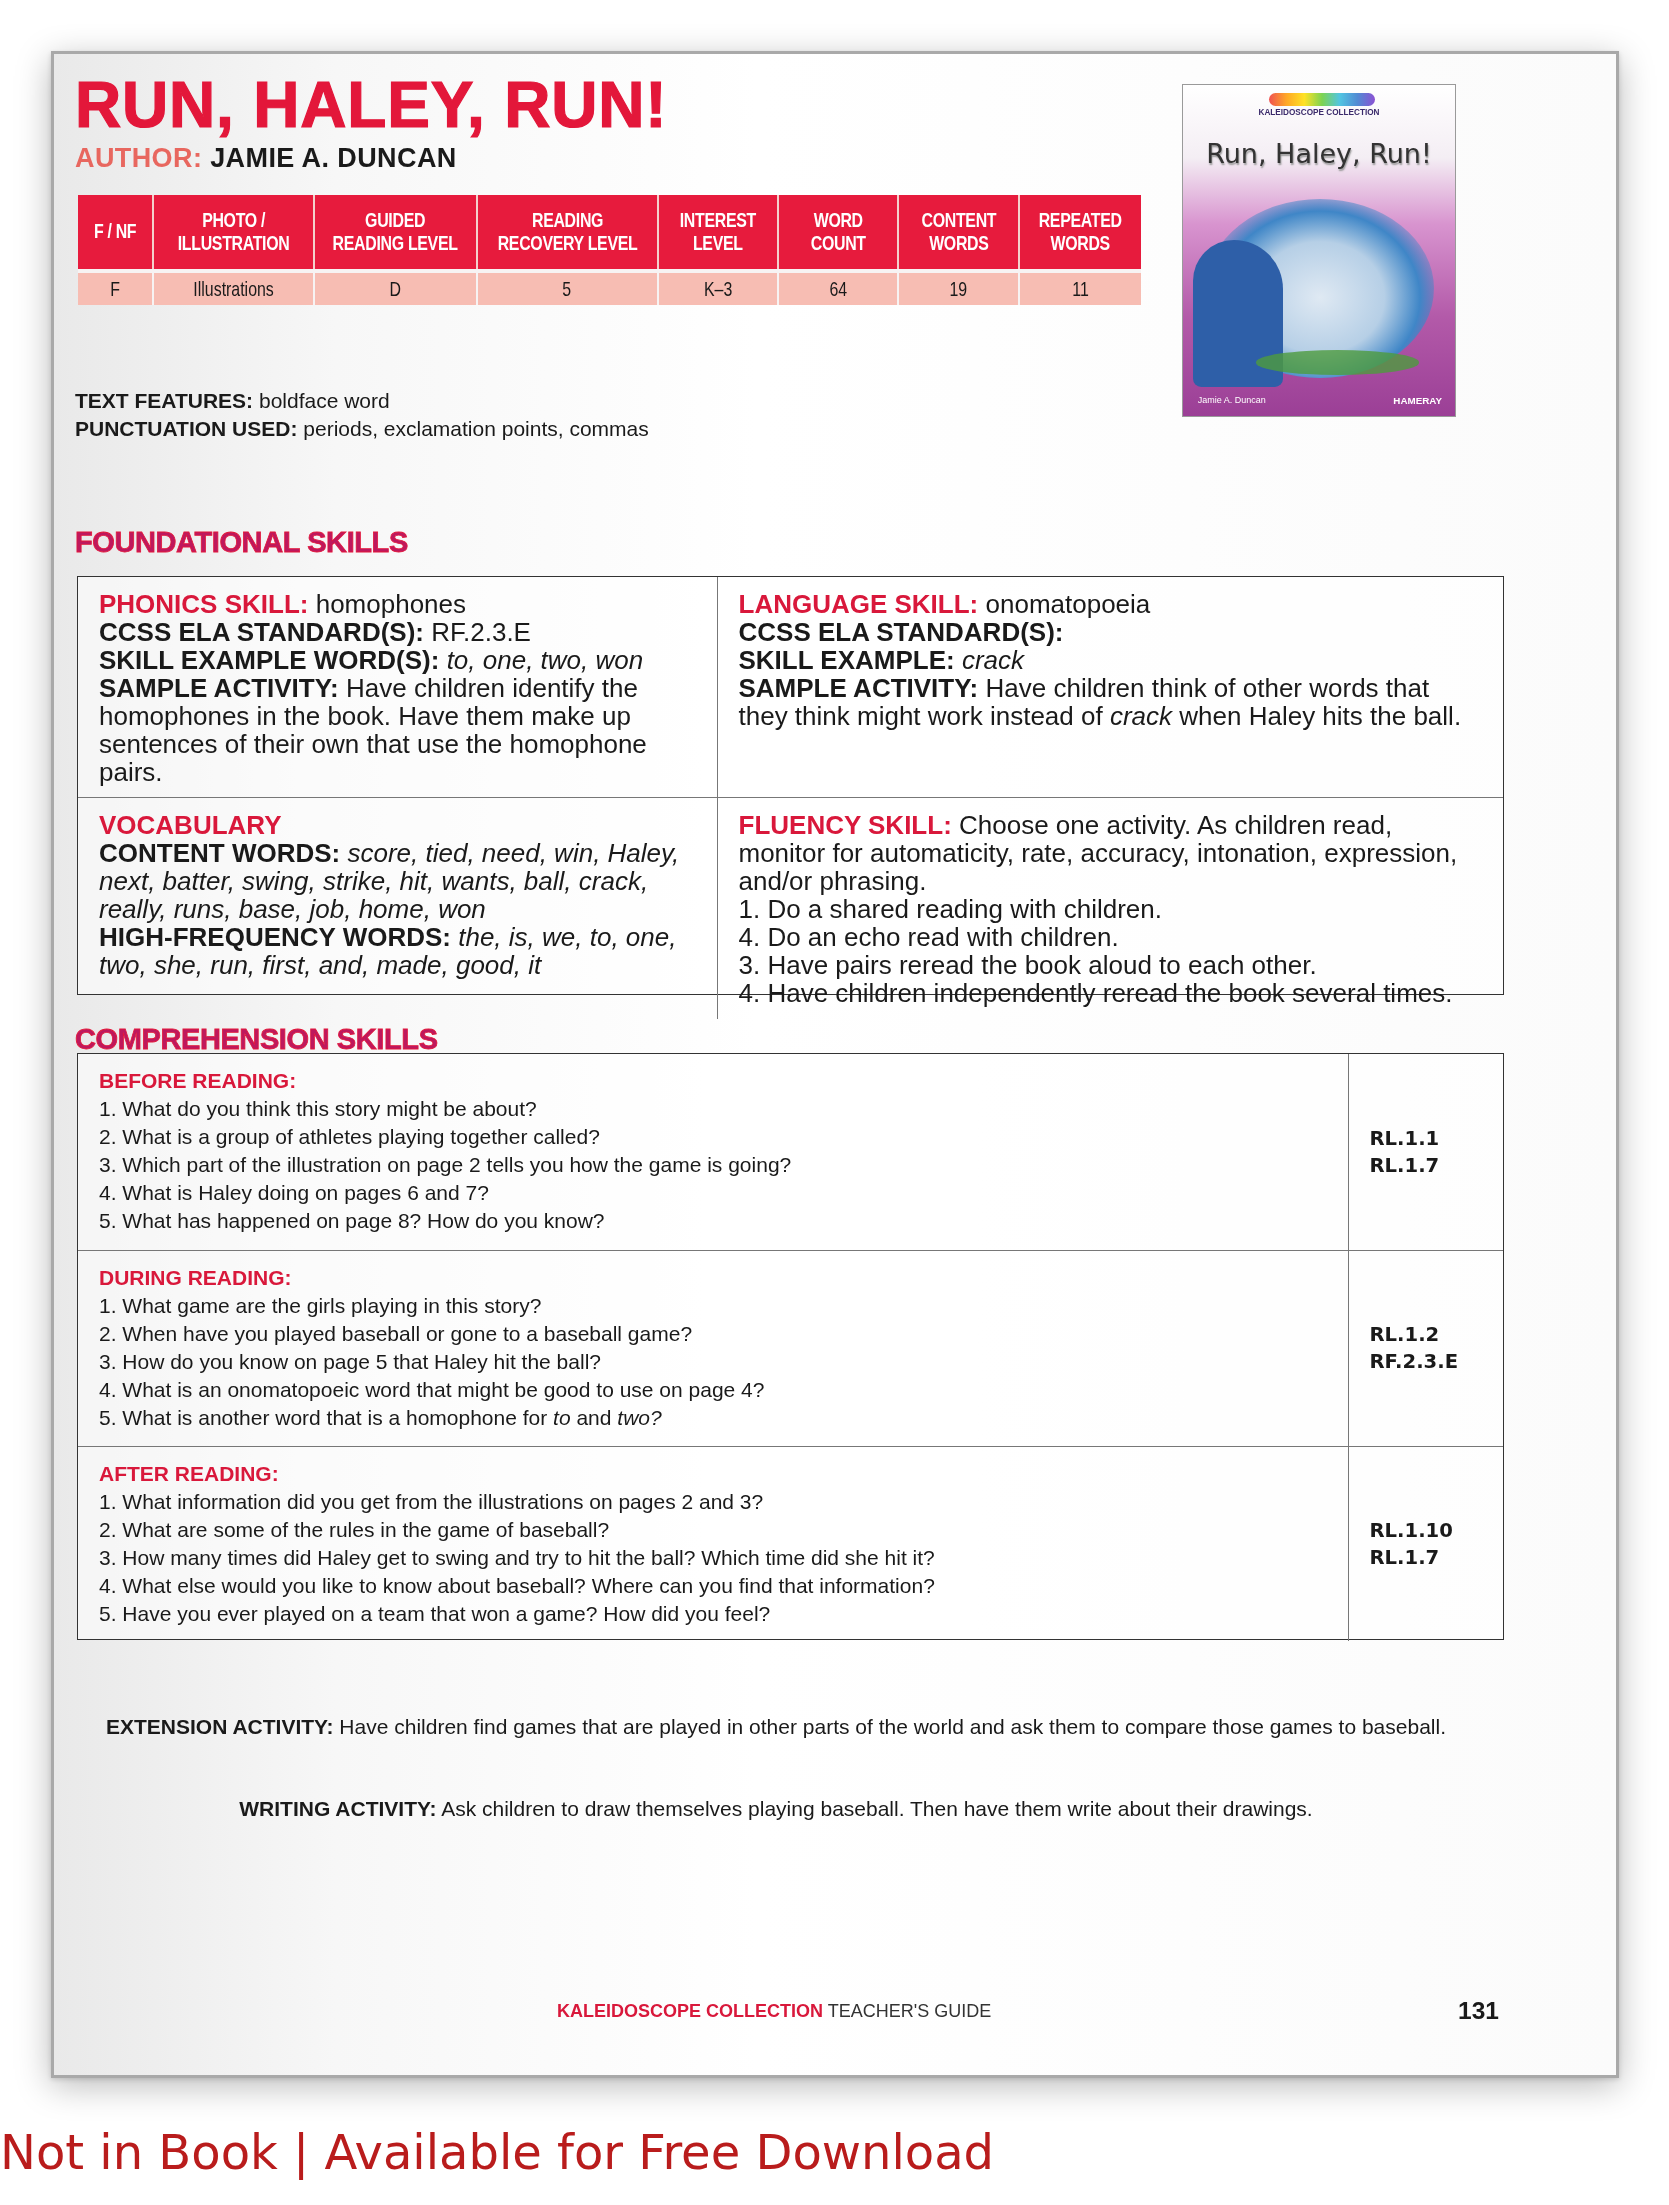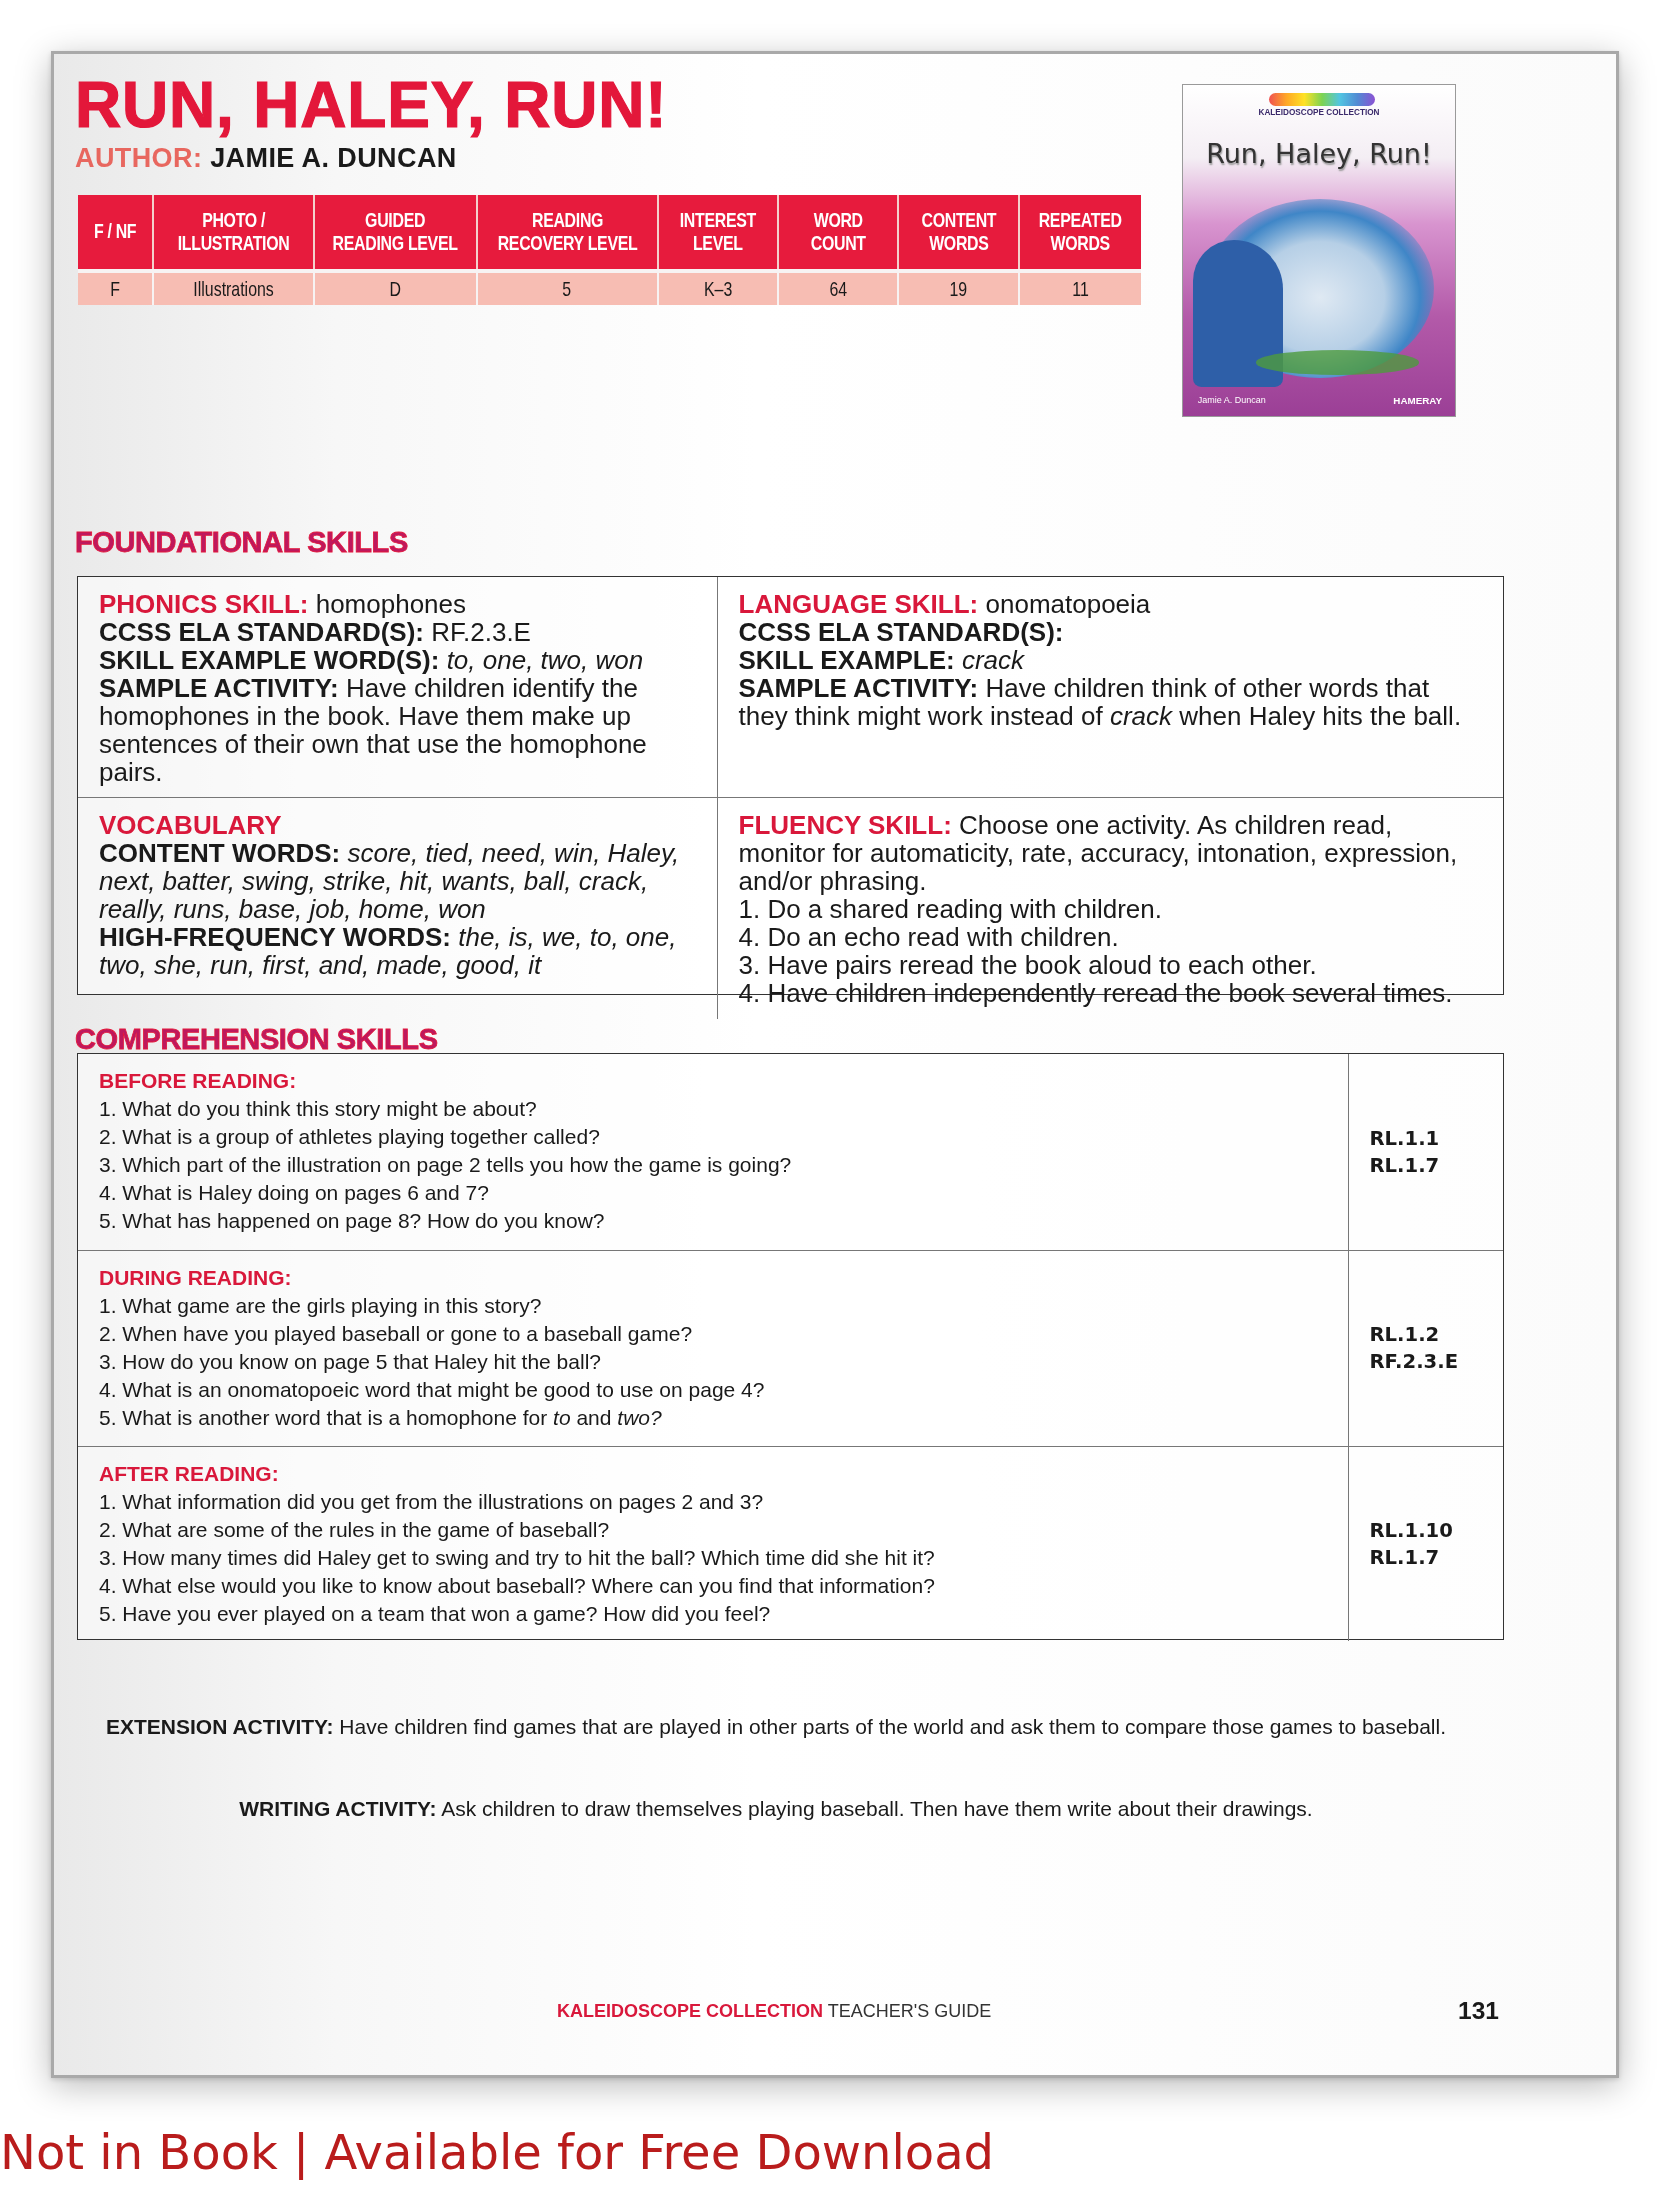--- a/index.html
+++ b/index.html
@@ -154,6 +154,7 @@
 </div>
 
 <div class="summary-block">
+  <div><b>TEXT FEATURES:</b> <span>boldface word</span></div>
 </div>
 
 <div class="section-h" style="top:526px">FOUNDATIONAL SKILLS</div>

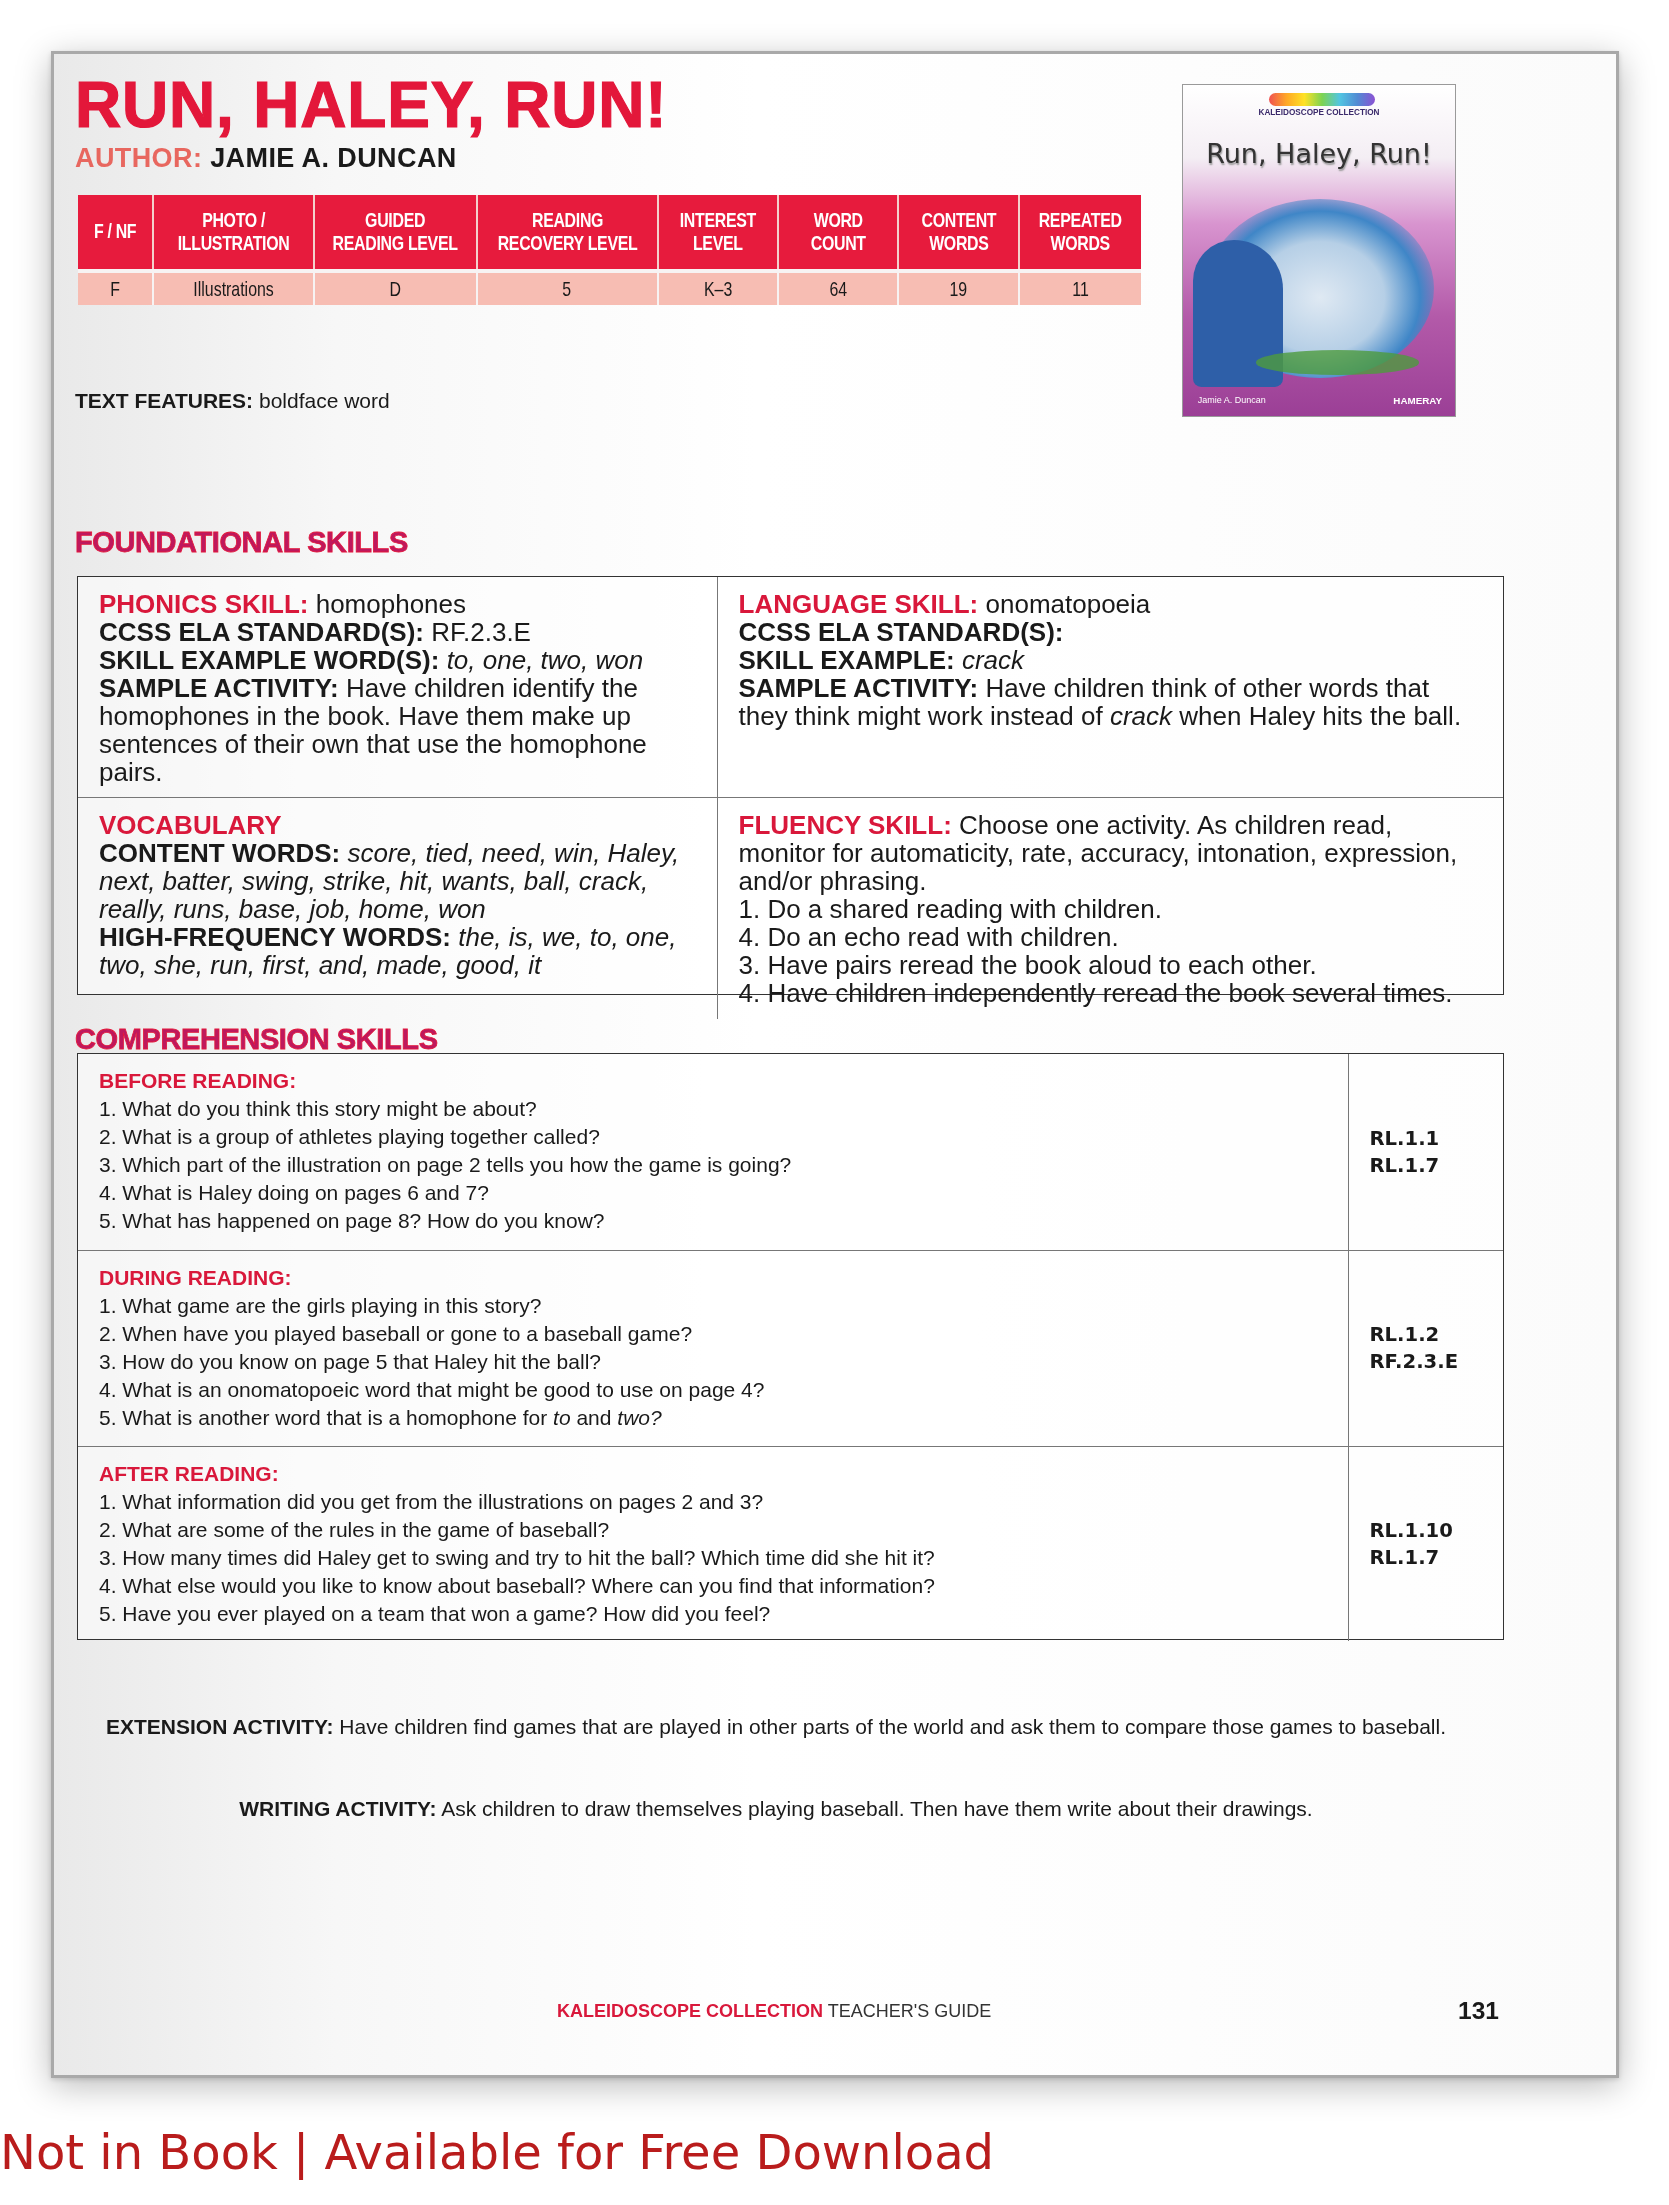--- a/index.html
+++ b/index.html
@@ -155,6 +155,7 @@
 
 <div class="summary-block">
   <div><b>TEXT FEATURES:</b> <span>boldface word</span></div>
+  <div><b>PUNCTUATION USED:</b> <span>periods, exclamation points, commas</span></div>
 </div>
 
 <div class="section-h" style="top:526px">FOUNDATIONAL SKILLS</div>

